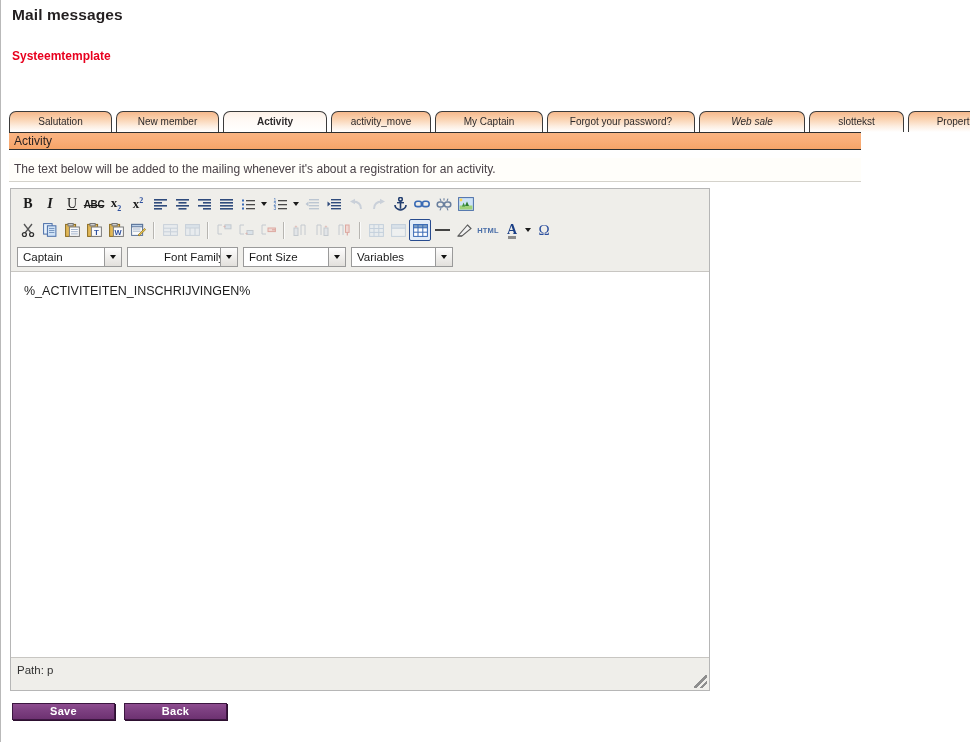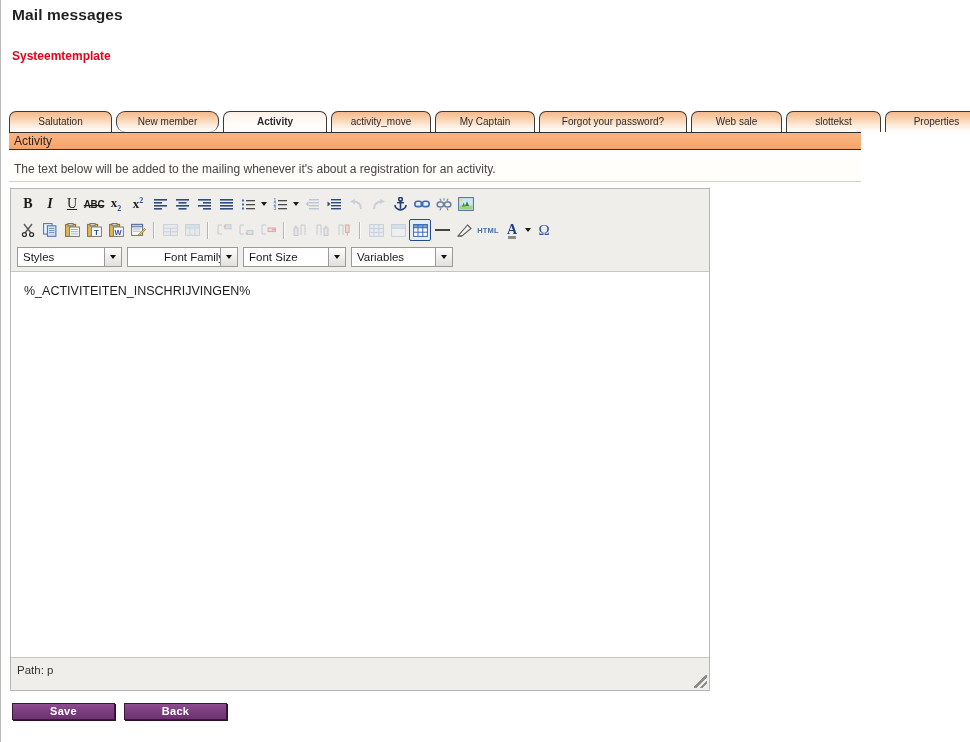--- a/index.html
+++ b/index.html
@@ -88,7 +88,7 @@
   }
   
   .tab.w1 { width: 103px; }
-  .tab.w2 { width: 103px; border-radius: 9px; }
+  .tab.w2 { width: 103px; }
   .tab.w3 { width: 104px; }
   .tab.w4 { width: 100px; }
   .tab.w5 { width: 100px; }

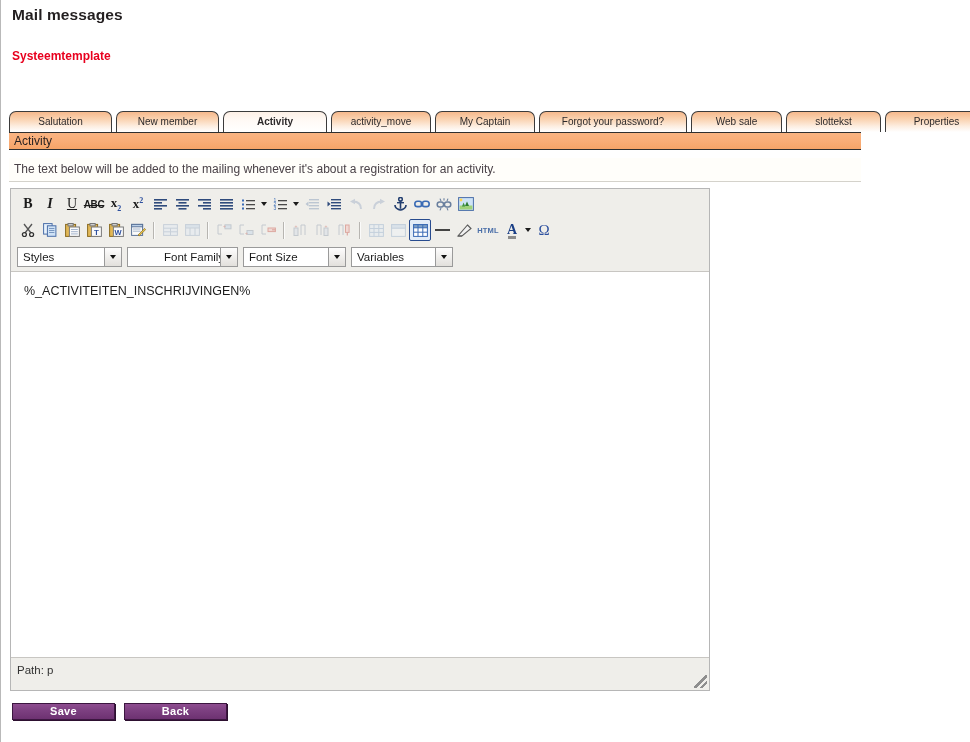--- a/index.html
+++ b/index.html
@@ -91,7 +91,7 @@
   .tab.w2 { width: 103px; }
   .tab.w3 { width: 104px; }
   .tab.w4 { width: 100px; }
-  .tab.w5 { width: 100px; }
+  .tab.w5 { width: 108px; }
   .tab.w6 { width: 148px; }
   .tab.w7 { width: 91px; }
   .tab.w8 { width: 95px; }

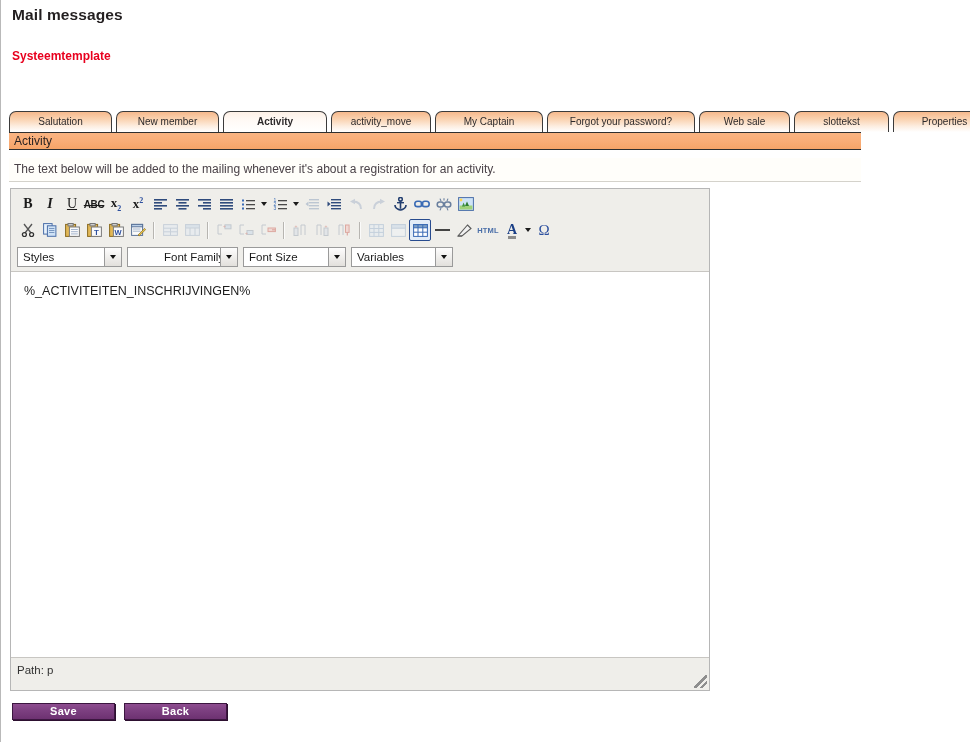--- a/index.html
+++ b/index.html
@@ -93,7 +93,7 @@
   .tab.w4 { width: 100px; }
   .tab.w5 { width: 108px; }
   .tab.w6 { width: 148px; }
-  .tab.w7 { width: 91px; }
+  .tab.w7 { width: 106px; font-style: italic; }
   .tab.w8 { width: 95px; }
   .tab.w9 { width: 103px; }
 

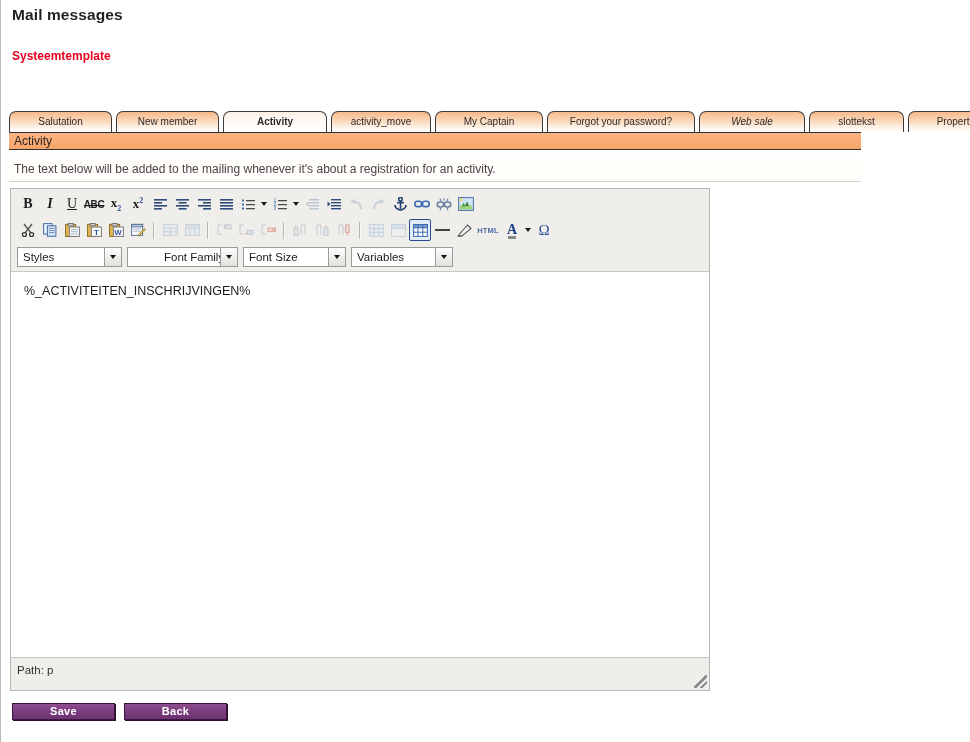--- a/index.html
+++ b/index.html
@@ -712,7 +712,7 @@
 
       <div class="trow r3">
         <div class="selwrap">
-          <div class="selbox sel-styles">Styles</div>
+          <div class="selbox sel-styles">Captain</div>
           <div class="selarrow">
               <i></i>
             </div>

